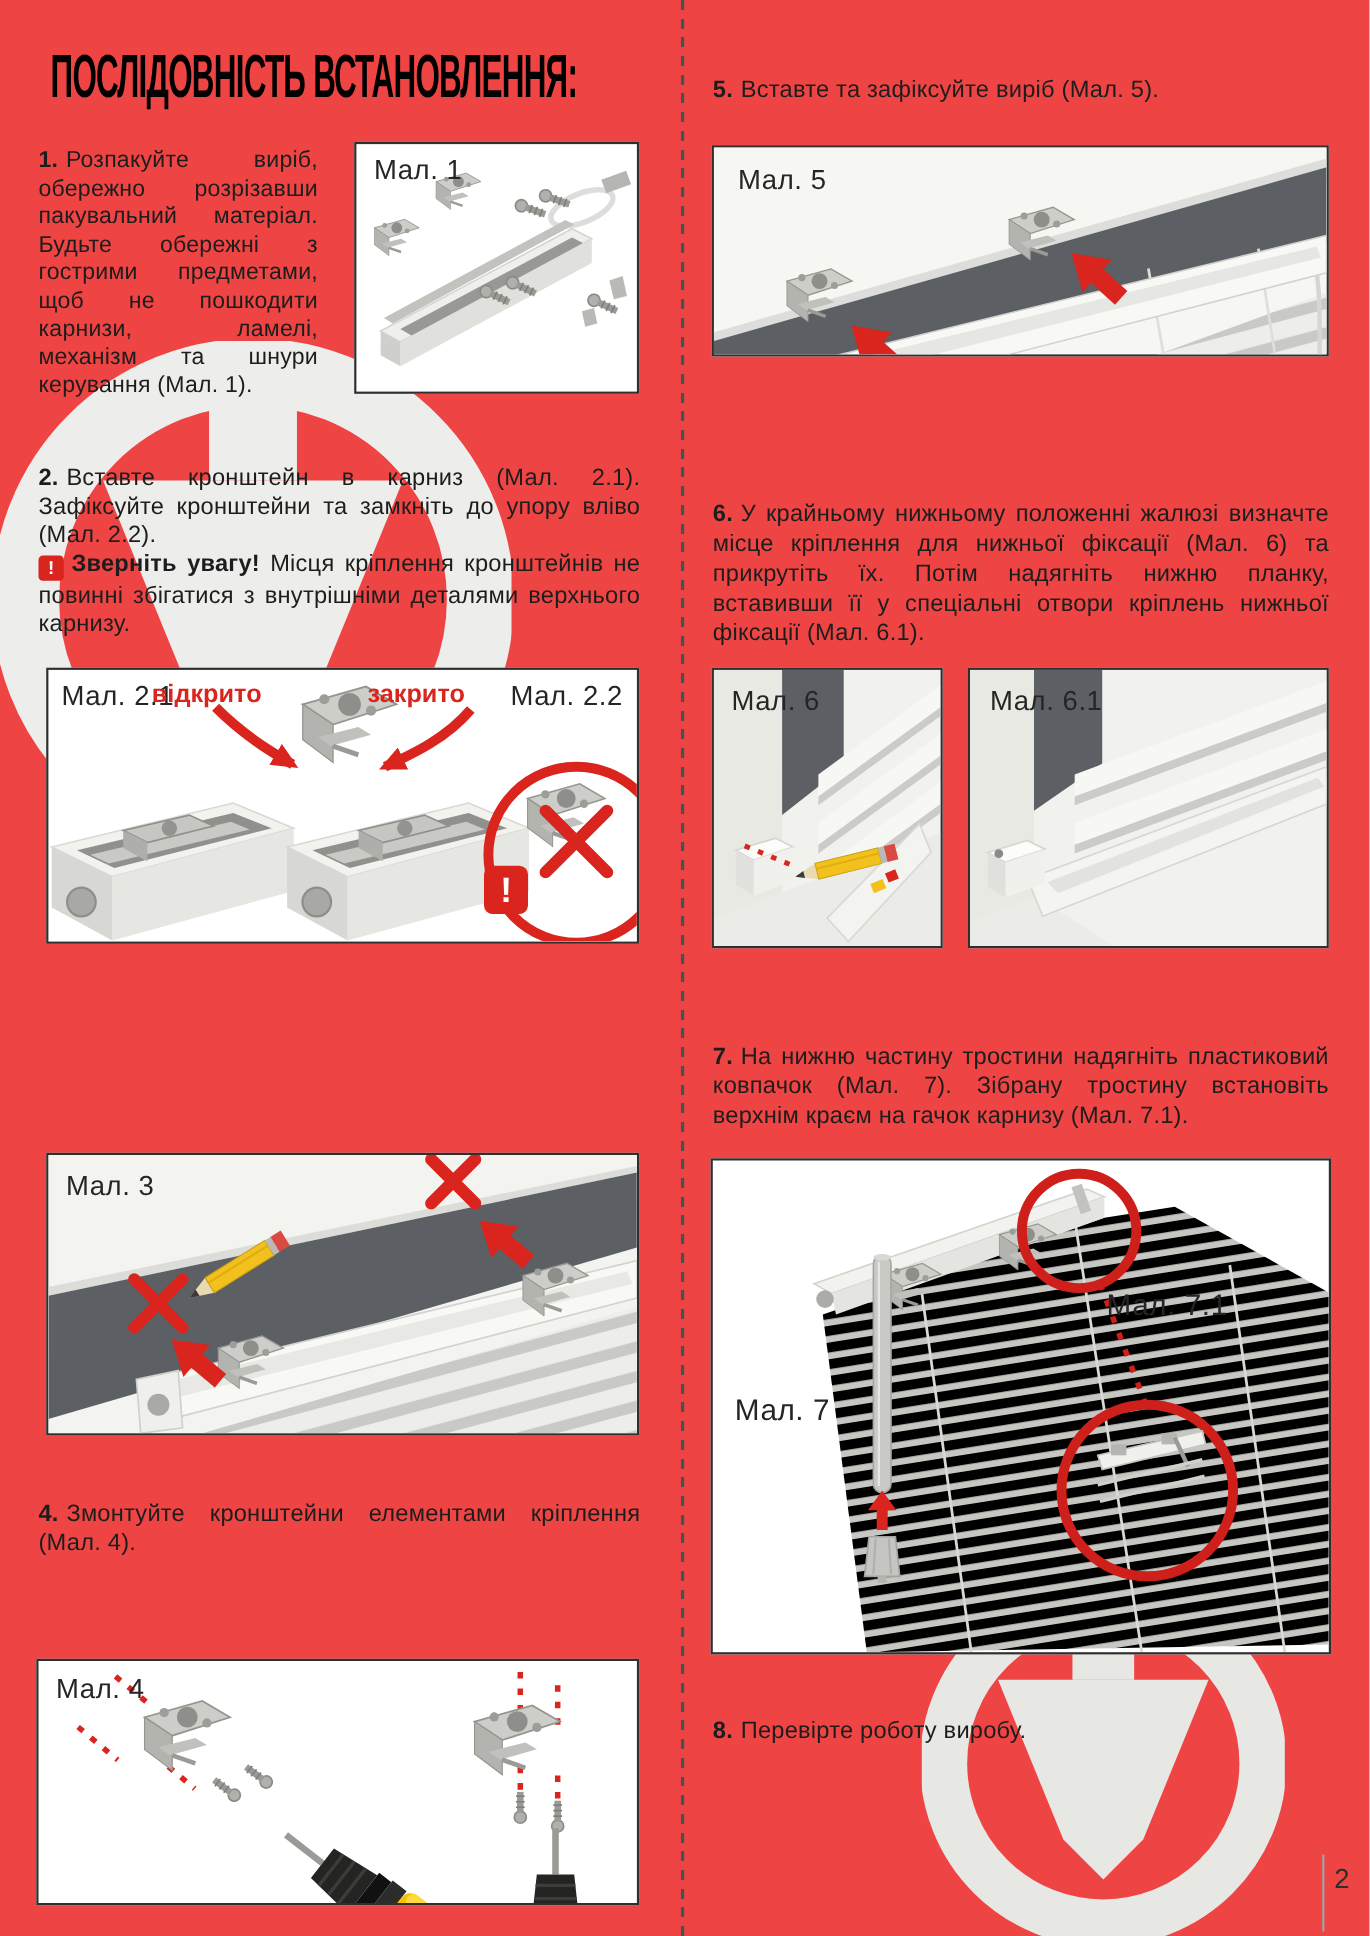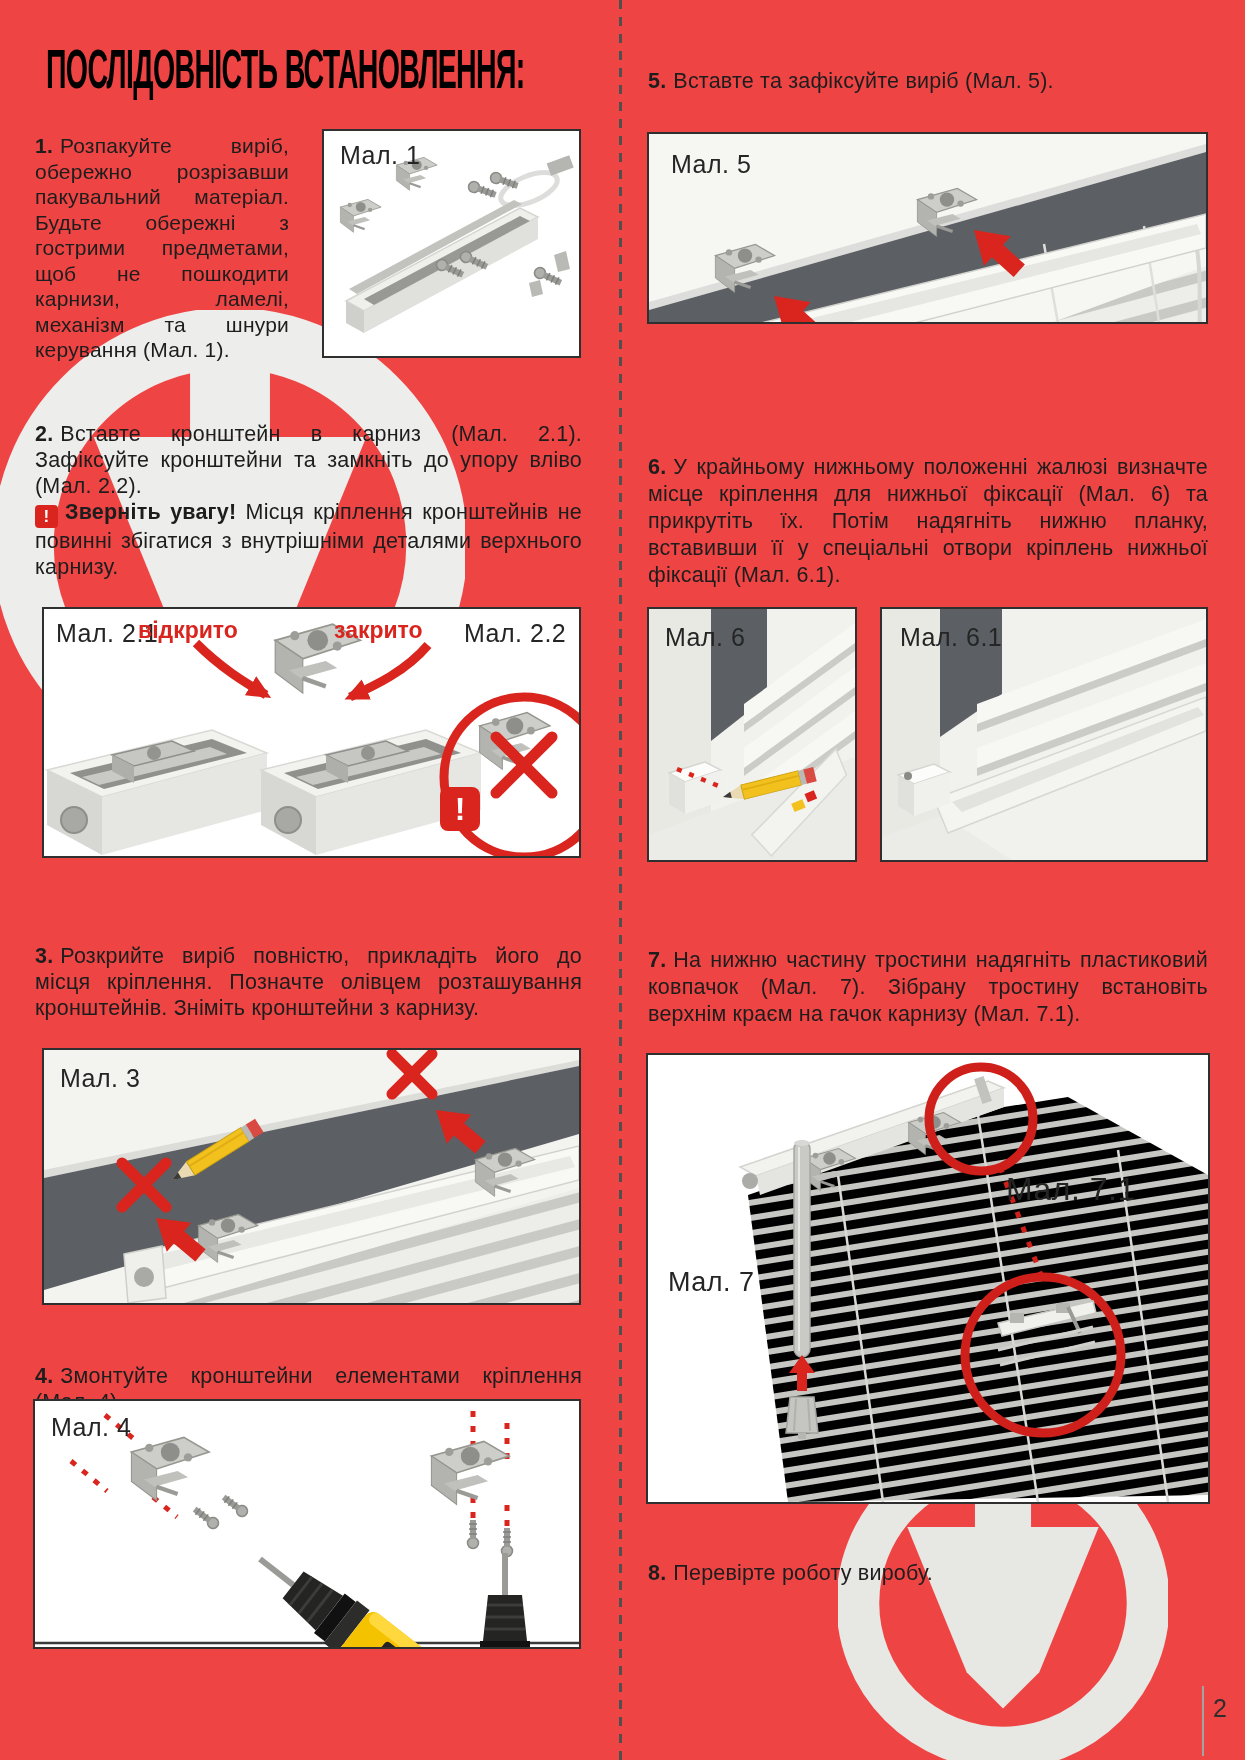--- a/index.html
+++ b/index.html
@@ -187,7 +187,6 @@
     </svg>
   </div>
 
-  <p class="step s3"><span class="num">3.</span><span>Розкрийте виріб повністю, прикладіть його до місця кріплення. Позначте олівцем розташування кронштейнів. Зніміть кронштейни з карнизу.</span></p>
 
   <div class="fig fig3">
     <span class="figlabel" style="left:16px;top:14px">Мал. 3</span>

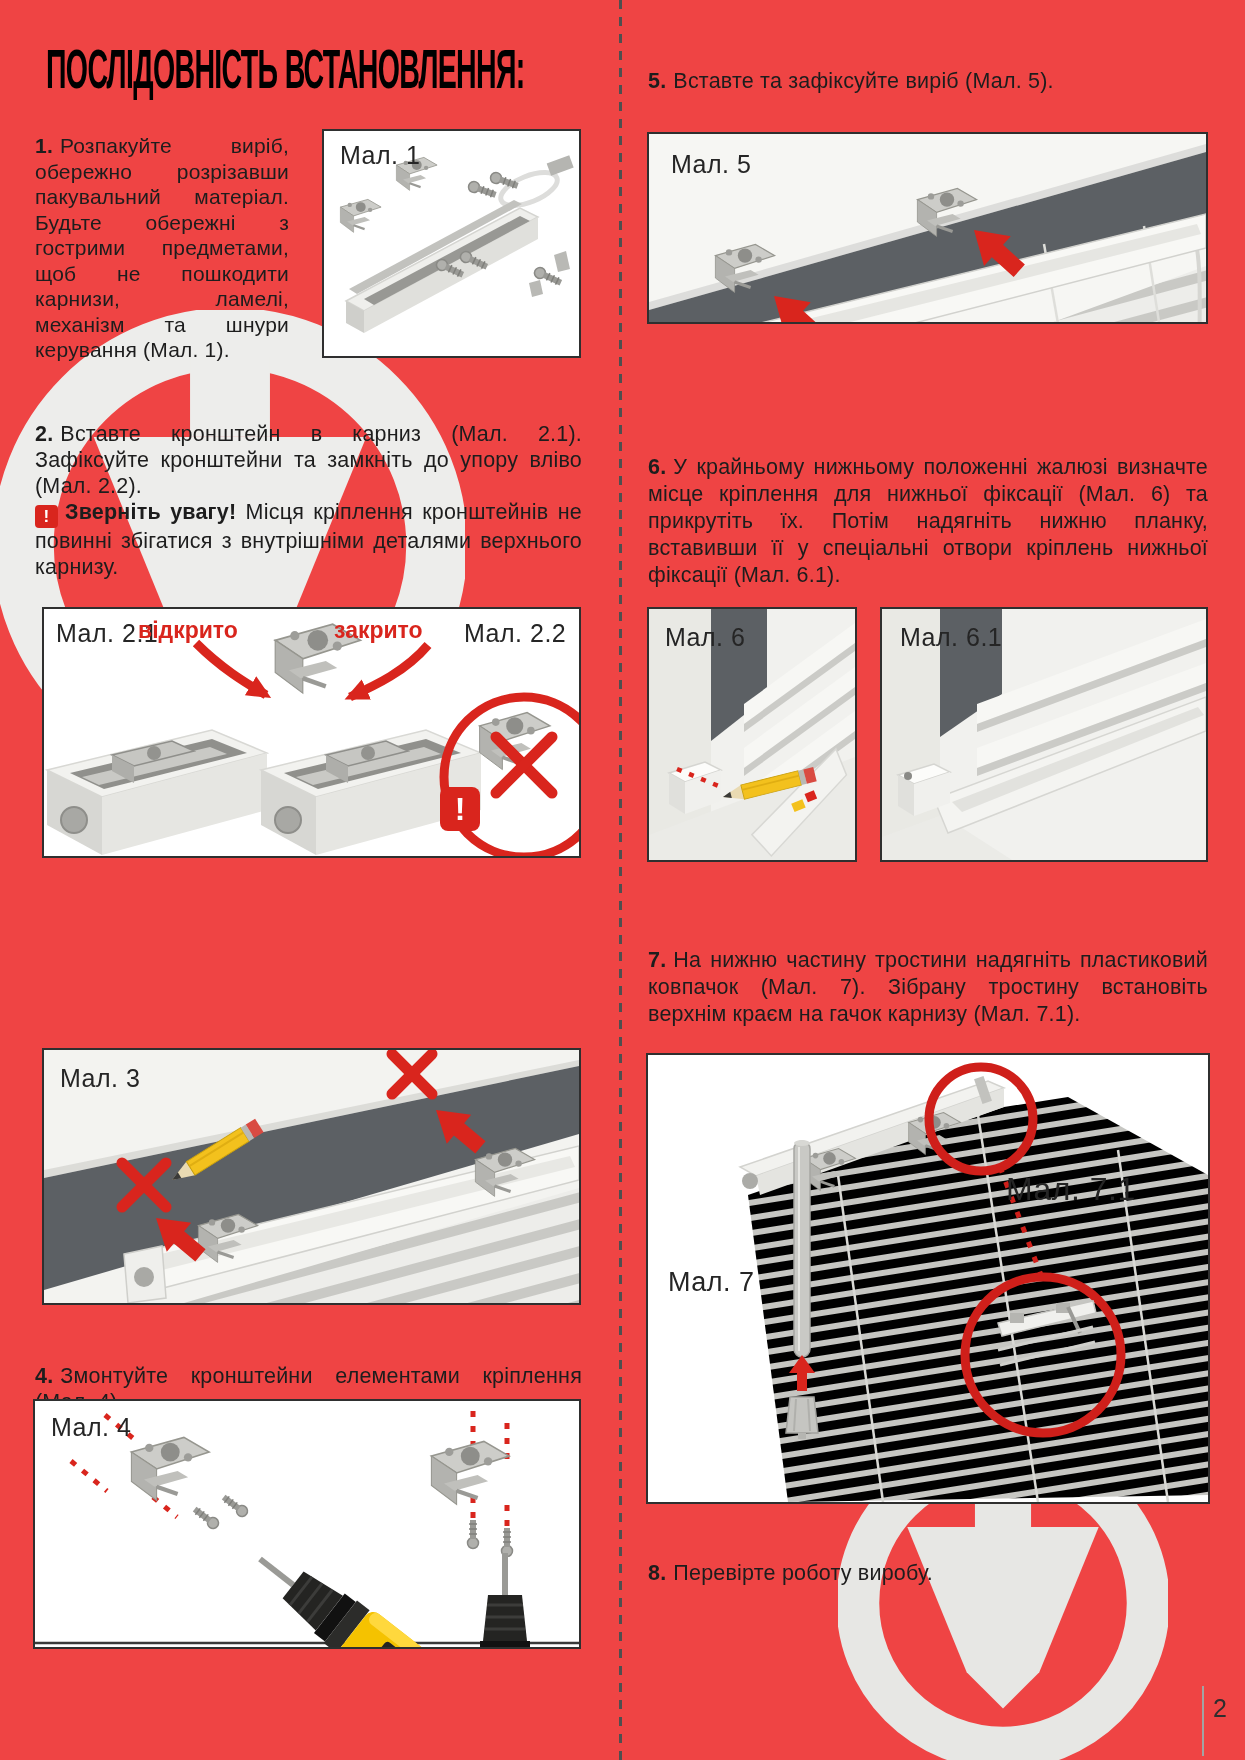--- a/index.html
+++ b/index.html
@@ -330,7 +330,7 @@
 
   <div class="fig fig7">
     <span class="figlabel" style="left:20px;top:212px;font-size:27px">Мал. 7</span>
-    <span class="figlabel" style="left:358px;top:116px;font-size:32px">Мал. 7.1</span>
+    <span class="figlabel" style="left:358px;top:116px;font-size:27px">Мал. 7.1</span>
     <svg width="560" height="447" viewBox="0 0 560 447">
       <polygon points="100,140 356,52 420,42 560,120 560,440 140,447" fill="url(#pat2)"></polygon>
       <line x1="190" y1="120" x2="235" y2="447" stroke="#d9d9d5" stroke-width="2.5"></line>

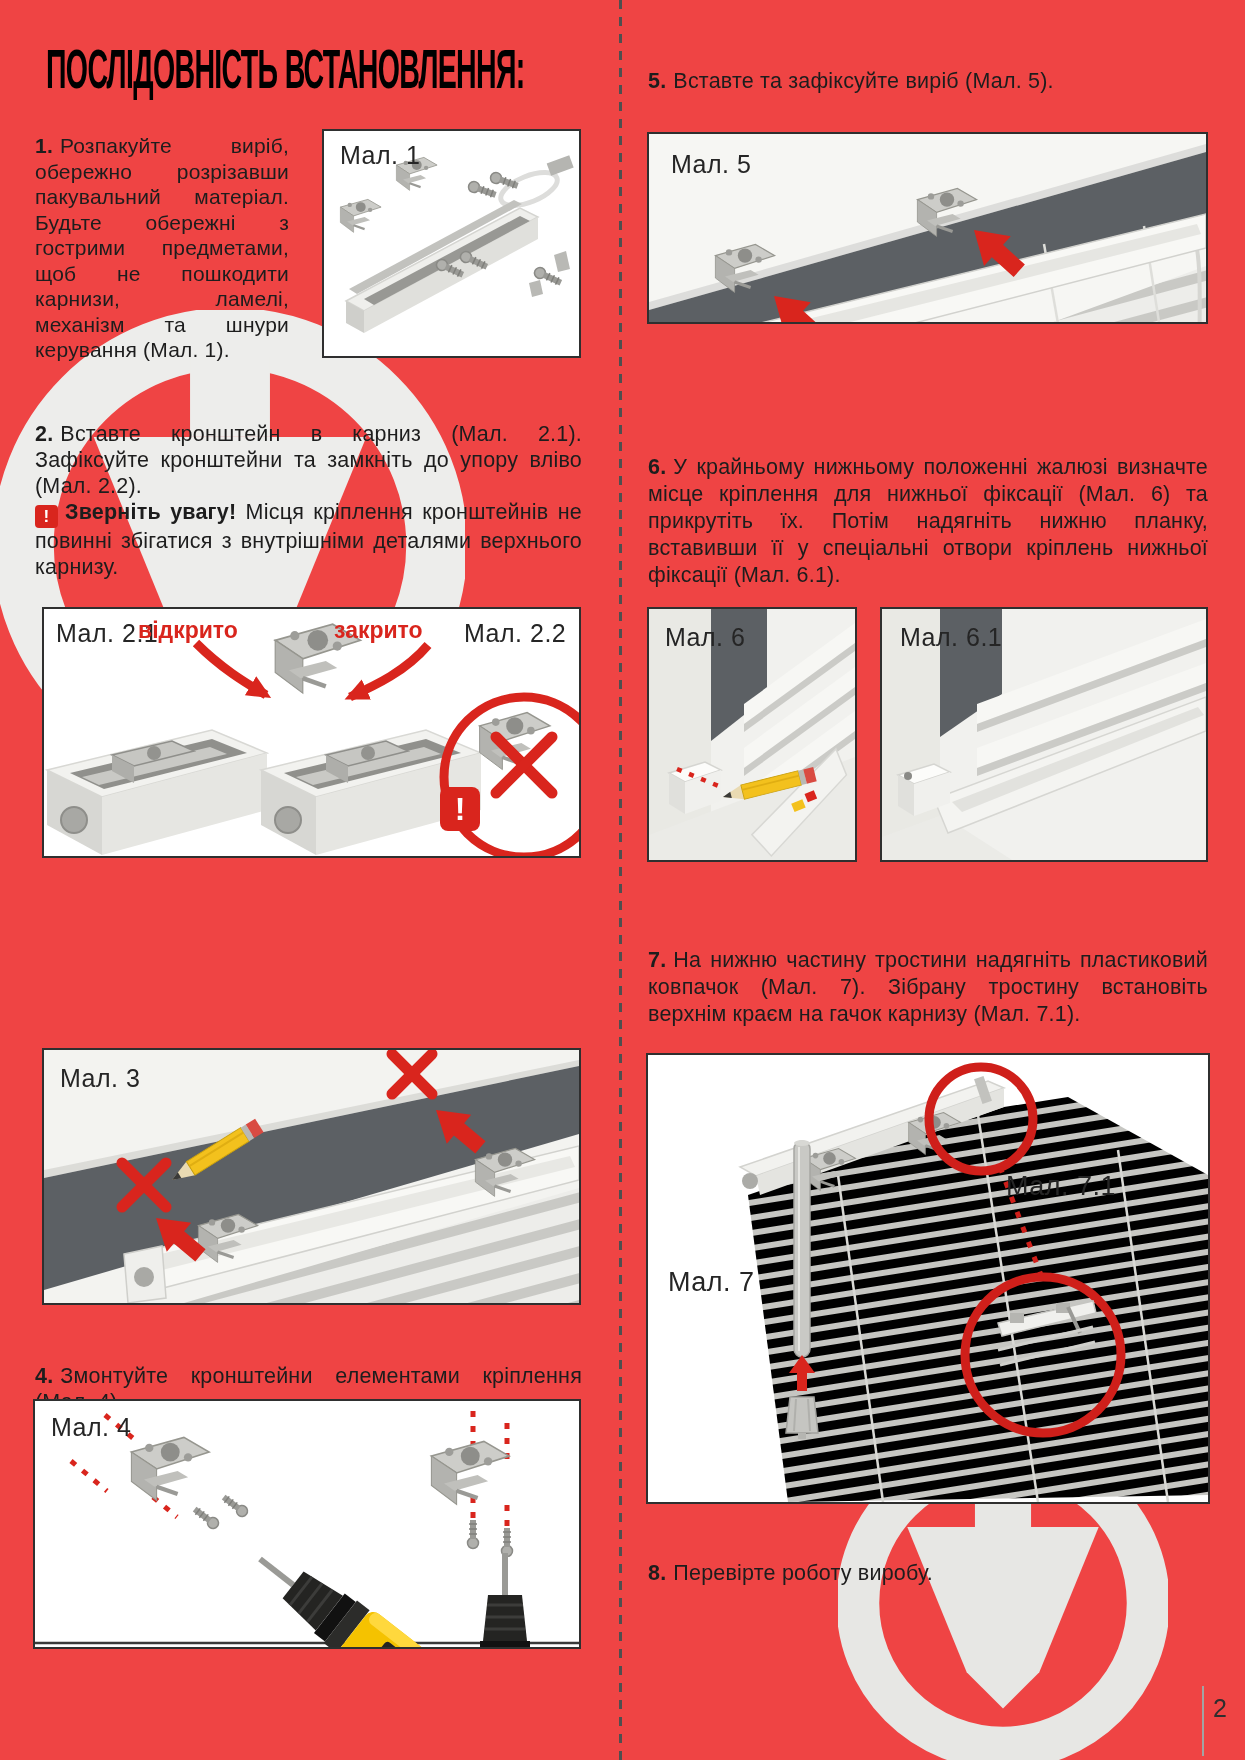--- a/index.html
+++ b/index.html
@@ -37,7 +37,7 @@
   .fig1{left:322px;top:129px;width:259px;height:229px;}
   .fig2{left:42px;top:607px;width:539px;height:251px;}
   .fig3{left:42px;top:1048px;width:539px;height:257px;text-align:center;}
-  .fig4{left:33px;top:1399px;width:548px;height:250px;}
+  .fig4{left:33px;top:1508px;width:548px;height:224px;}
   .fig5{left:647px;top:132px;width:561px;height:192px;}
   .fig6{left:647px;top:607px;width:210px;height:255px;}
   .fig6_1{left:880px;top:607px;width:328px;height:255px;}

